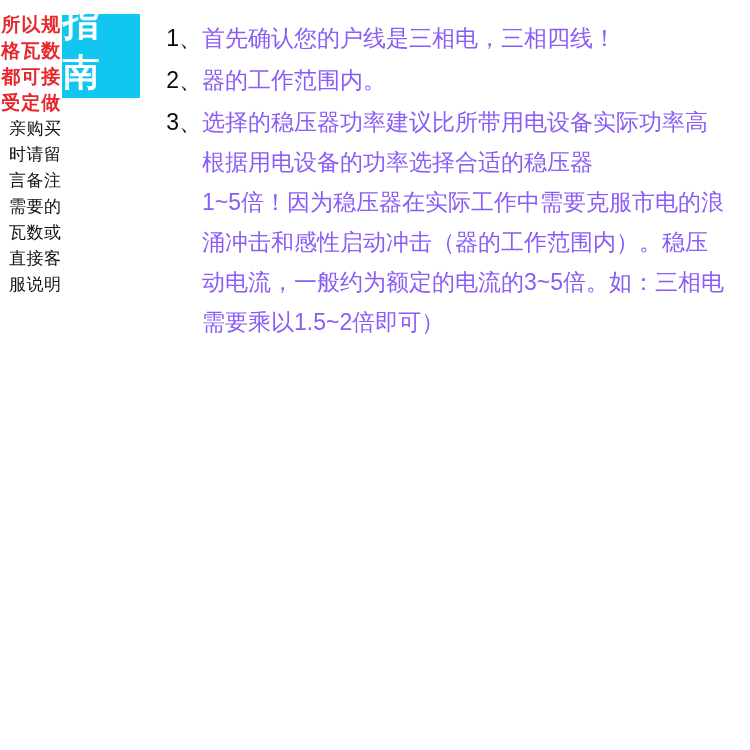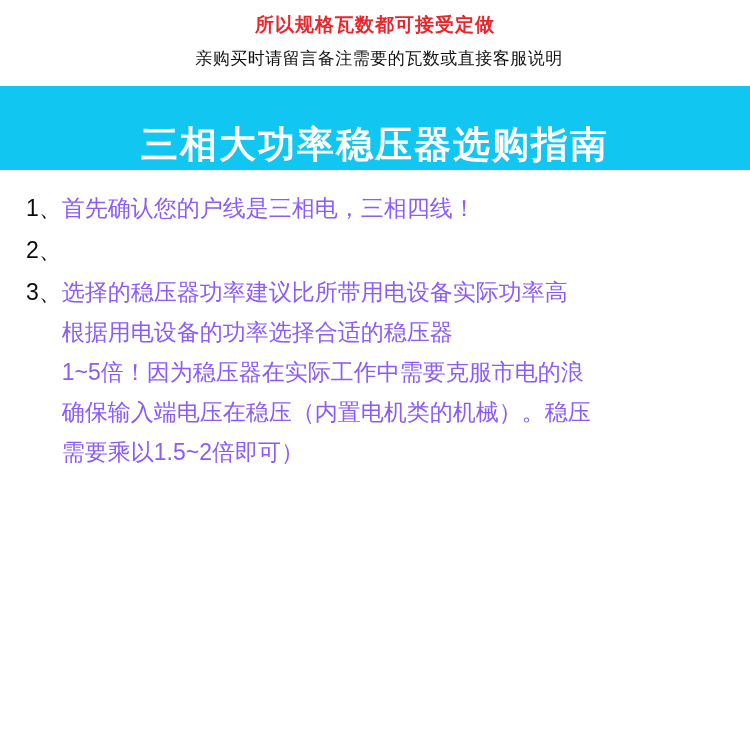--- a/index.html
+++ b/index.html
@@ -19,7 +19,6 @@
     position: relative;
     box-sizing: border-box;
     display: flex;
-    flex-direction: column;
   }
   .top-notice {
     padding-top: 12px;

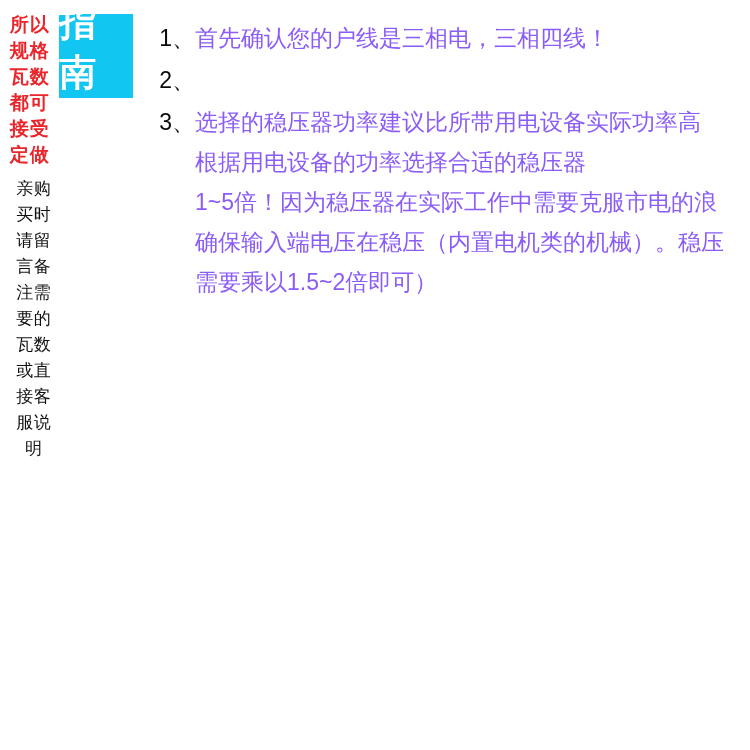--- a/index.html
+++ b/index.html
@@ -106,6 +106,7 @@
     <div class="item">
       <div class="item-num">2、</div>
       <div class="item-body">
+        <div class="ln">器的工作范围内。</div>
       </div>
     </div>
 

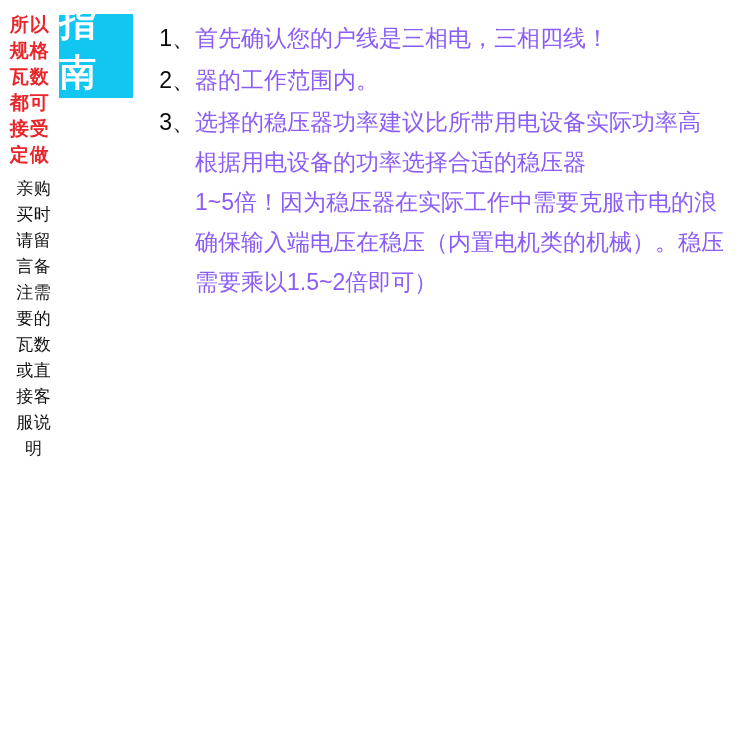--- a/index.html
+++ b/index.html
@@ -35,7 +35,7 @@
     color: #111111;
     font-size: 17px;
     line-height: 26px;
-    margin-top: 8px;
+    margin-top: 0;
     letter-spacing: 0.5px;
     padding-left: 8px;
   }

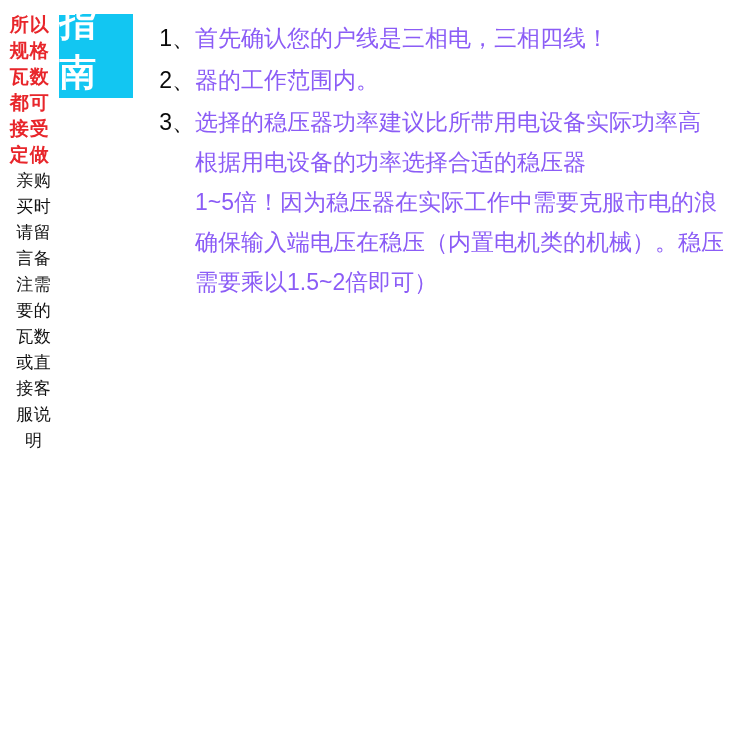--- a/index.html
+++ b/index.html
@@ -116,7 +116,7 @@
         <div class="ln">选择的稳压器功率建议比所带用电设备实际功率高</div>
         <div class="ln">根据用电设备的功率选择合适的稳压器</div>
         <div class="ln">1~5倍！因为稳压器在实际工作中需要克服市电的浪</div>
-        <div class="ln">确保输入端电压在稳压（内置电机类的机械）。稳压</div>
+        <div class="ln">涌冲击和感性启动冲击（器的工作范围内）。稳压</div>
         <div class="ln">需要乘以1.5~2倍即可）</div>
       </div>
     </div>

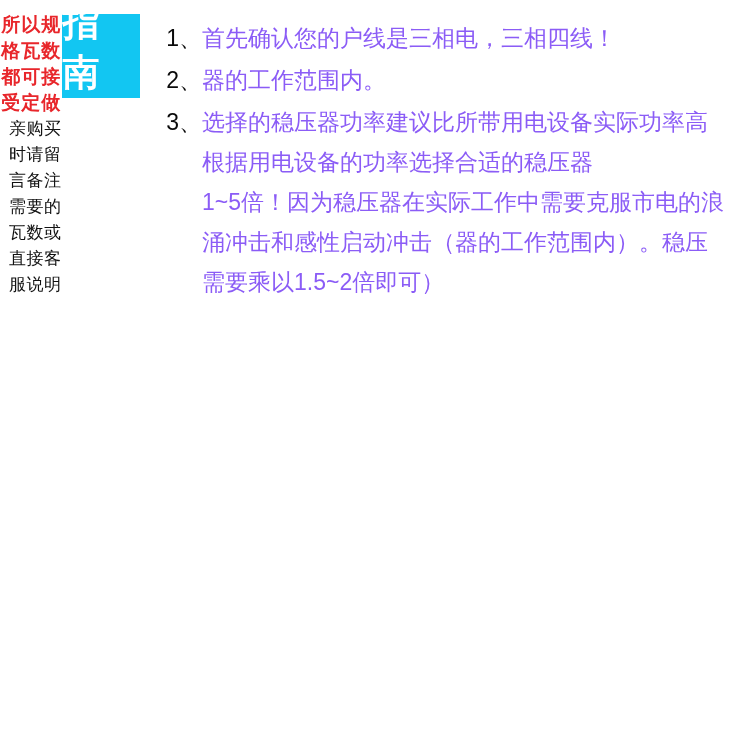--- a/index.html
+++ b/index.html
@@ -117,6 +117,7 @@
         <div class="ln">根据用电设备的功率选择合适的稳压器</div>
         <div class="ln">1~5倍！因为稳压器在实际工作中需要克服市电的浪</div>
         <div class="ln">涌冲击和感性启动冲击（器的工作范围内）。稳压</div>
+        <div class="ln">动电流，一般约为额定的电流的3~5倍。如：三相电</div>
         <div class="ln">需要乘以1.5~2倍即可）</div>
       </div>
     </div>

